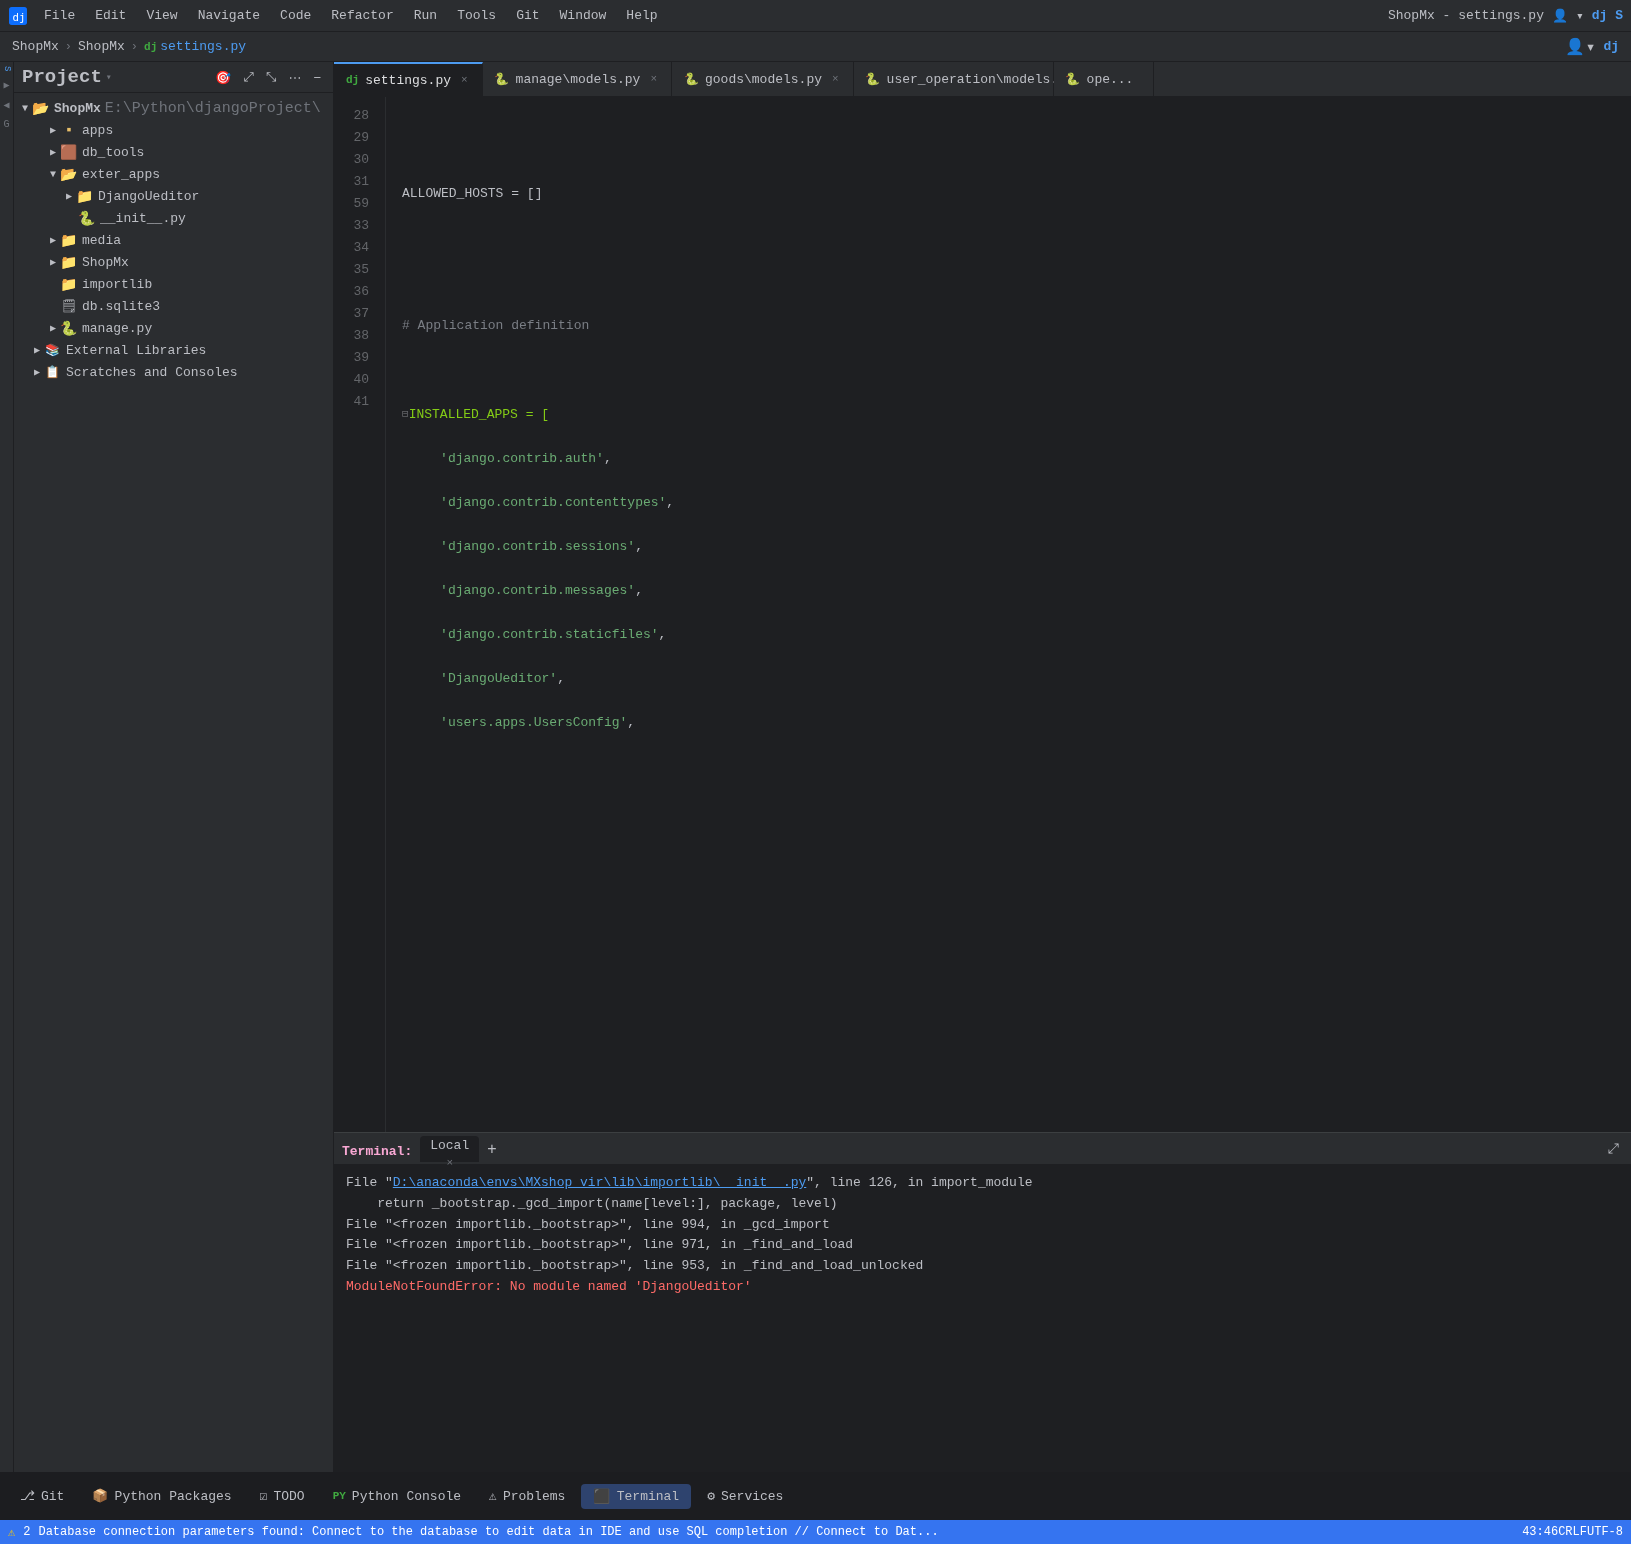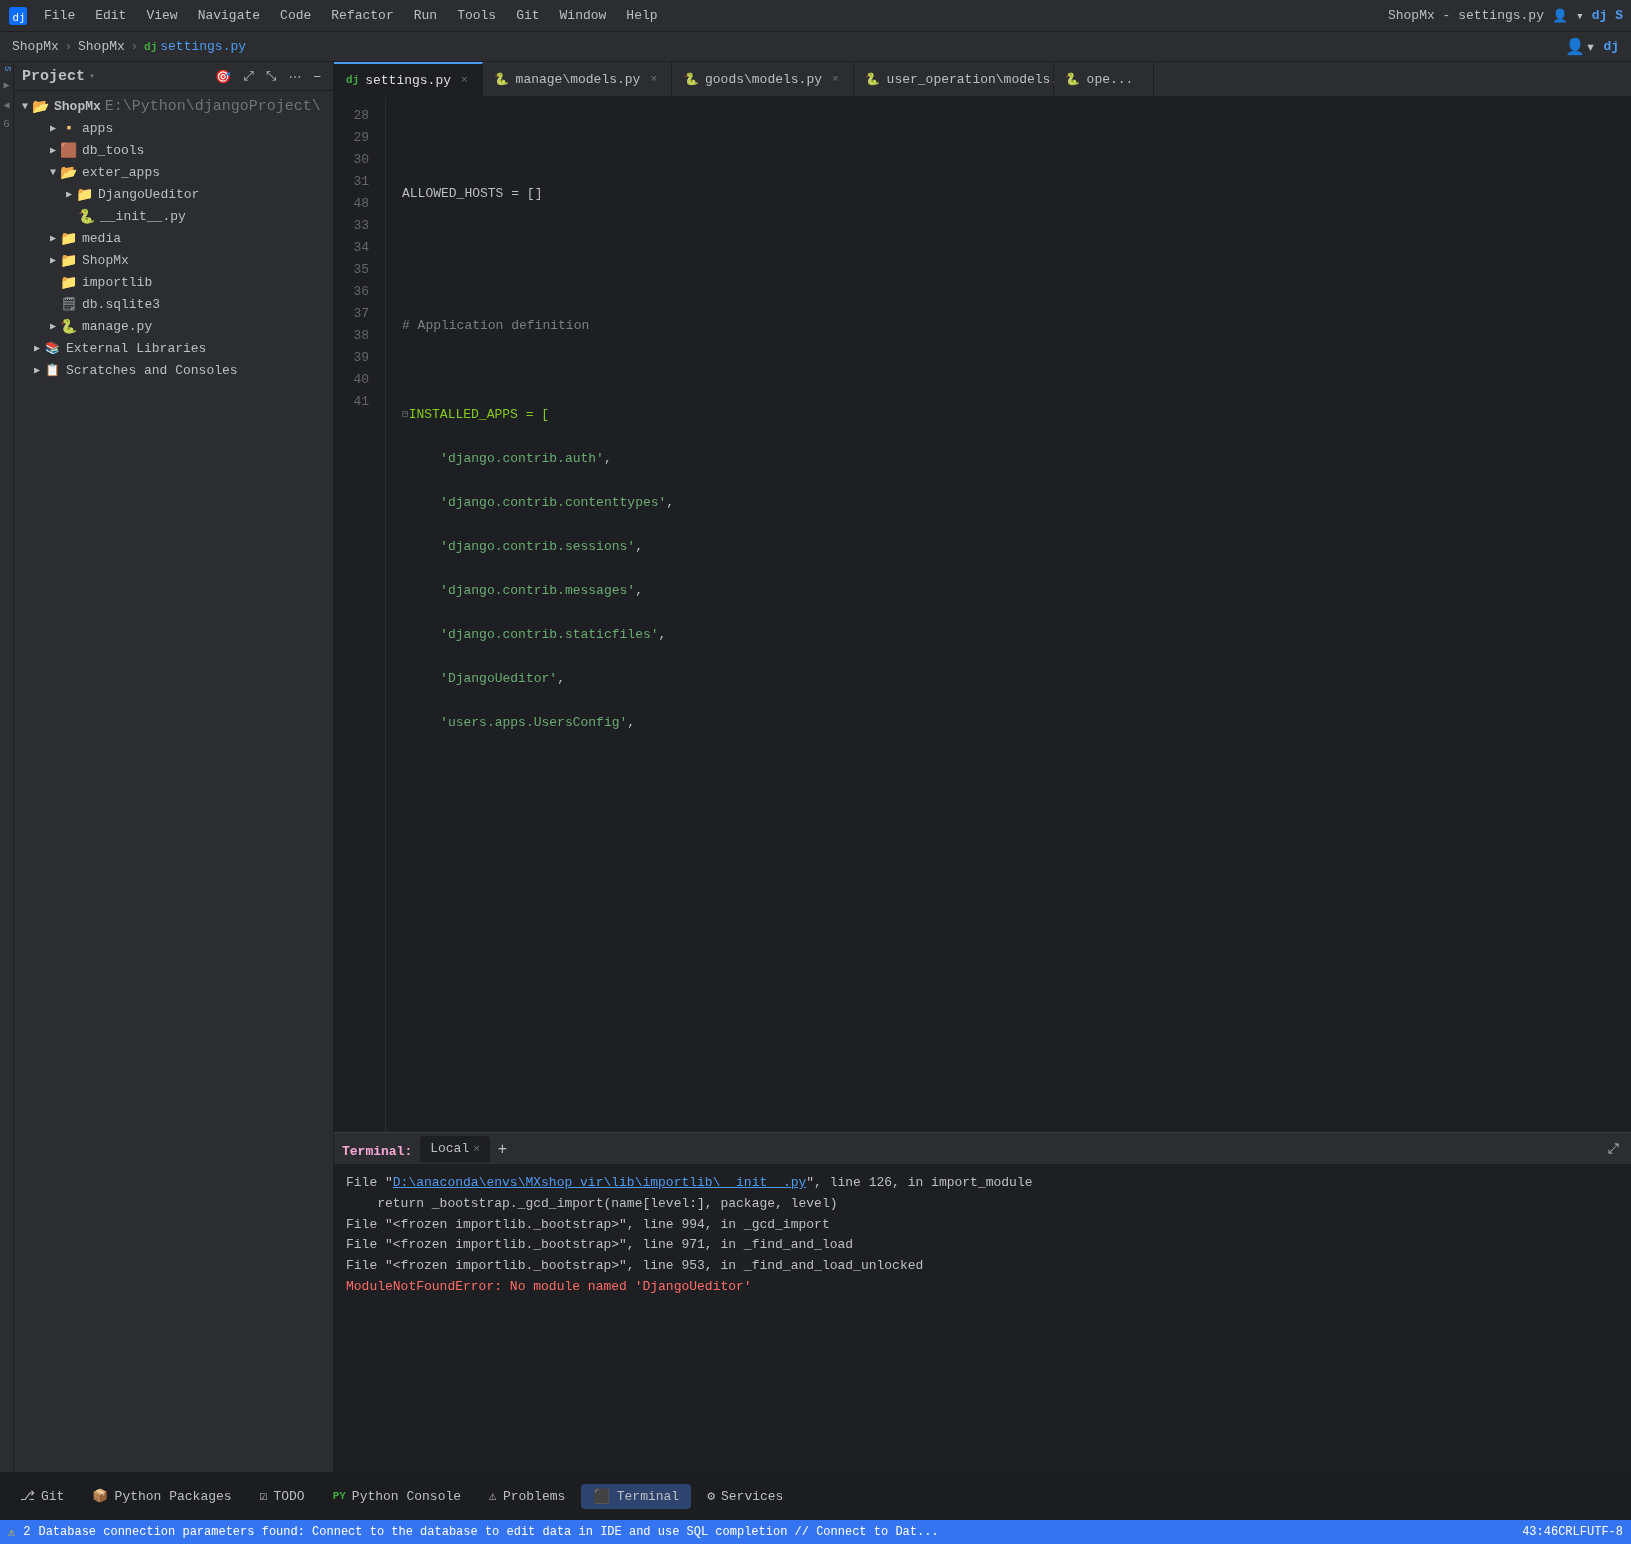--- a/index.html
+++ b/index.html
@@ -98,7 +98,7 @@
       font-size: 13px;
     }
     .sidebar-project-label {
-      font-size: 15px;
+      font-size: 19px;
       color: #bcbec4;
       font-weight: bold;
     }

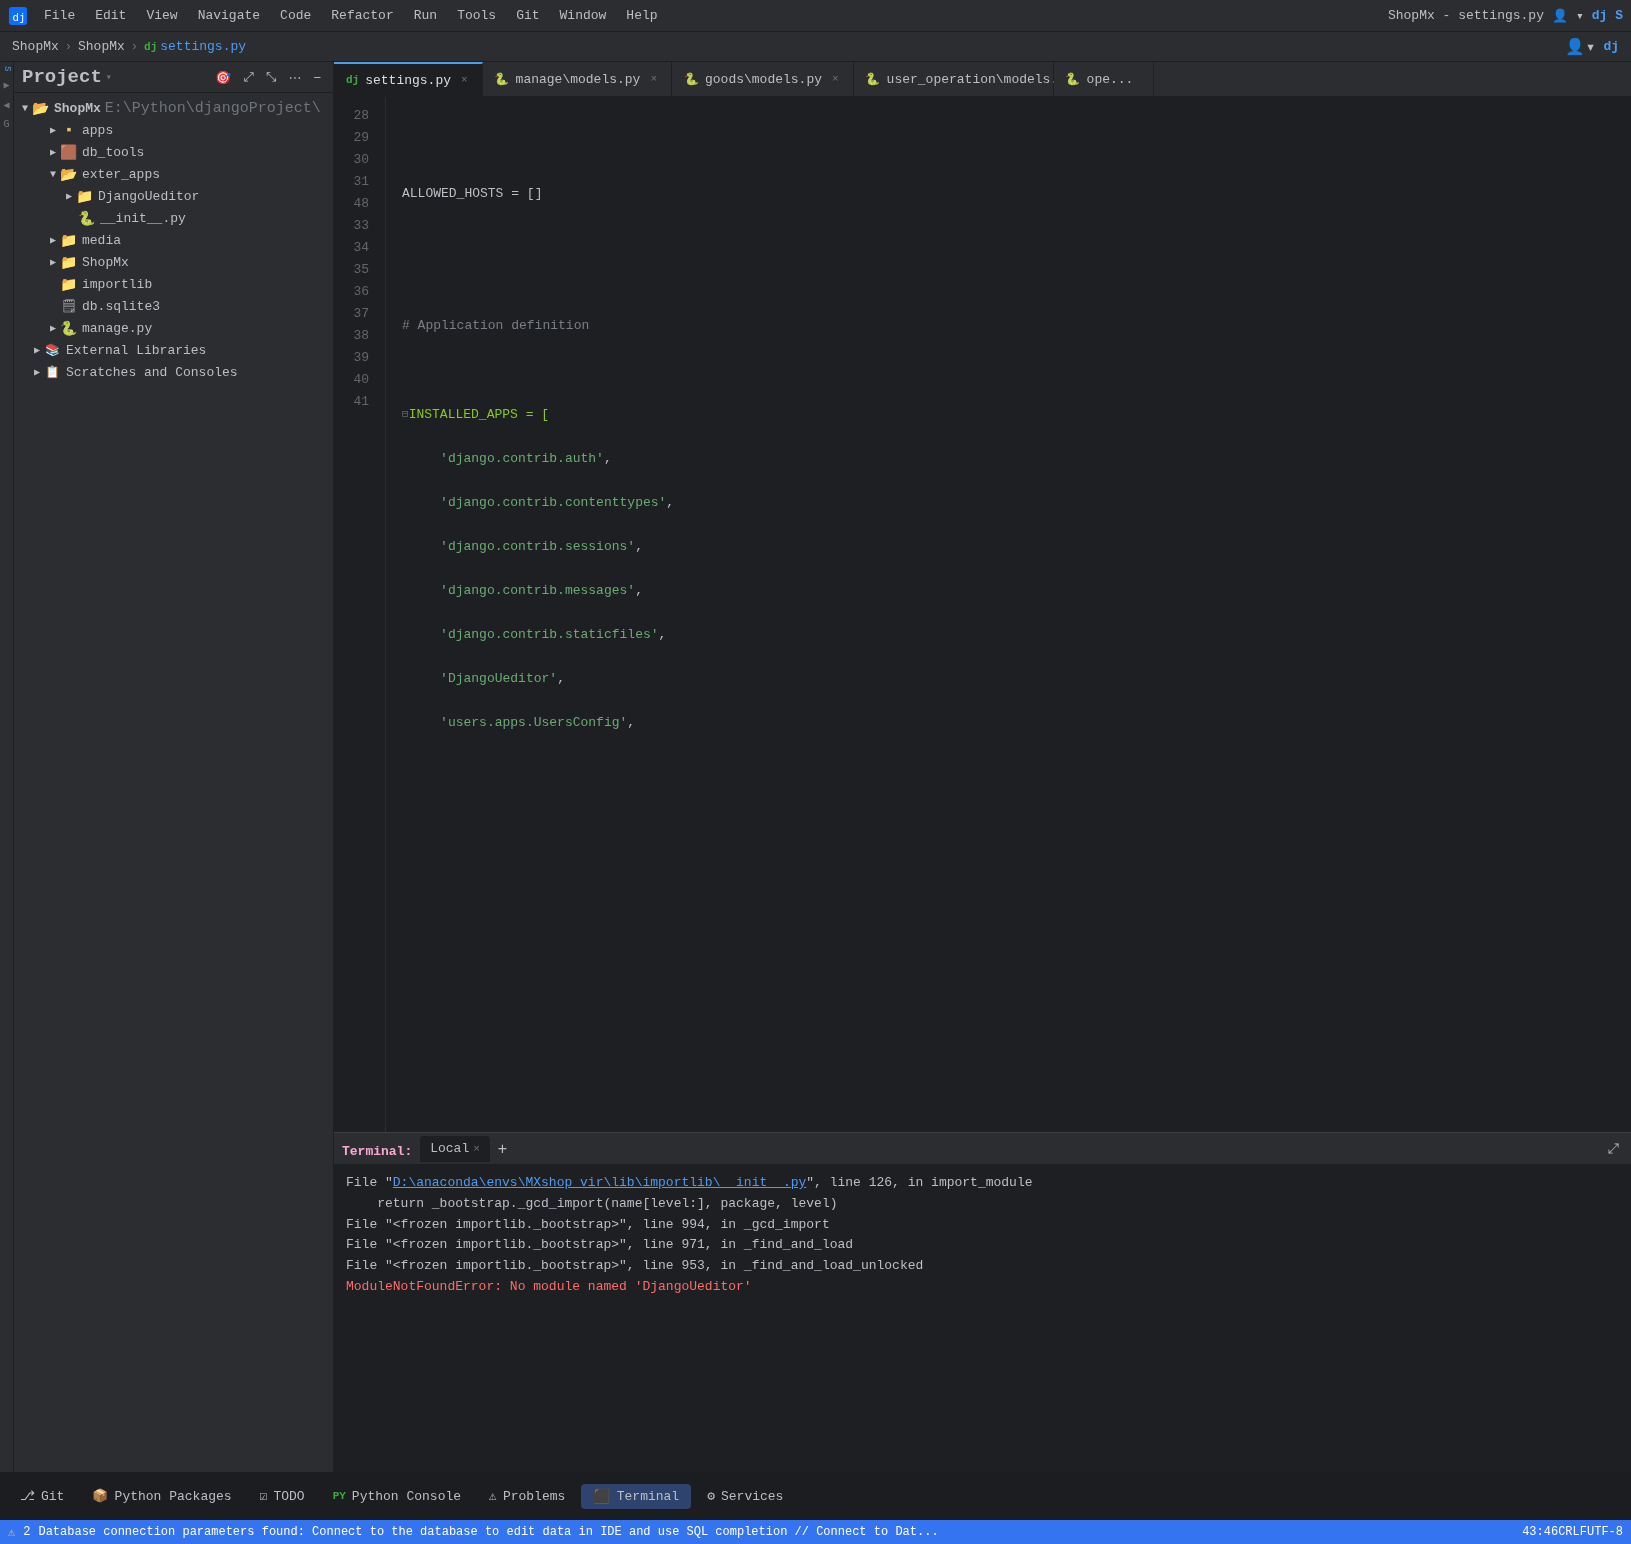--- a/index.html
+++ b/index.html
@@ -546,7 +546,7 @@
           <div class="line-num">29</div>
           <div class="line-num">30</div>
           <div class="line-num">31</div>
-          <div class="line-num">48</div>
+          <div class="line-num">59</div>
           <div class="line-num">33</div>
           <div class="line-num">34</div>
           <div class="line-num">35</div>

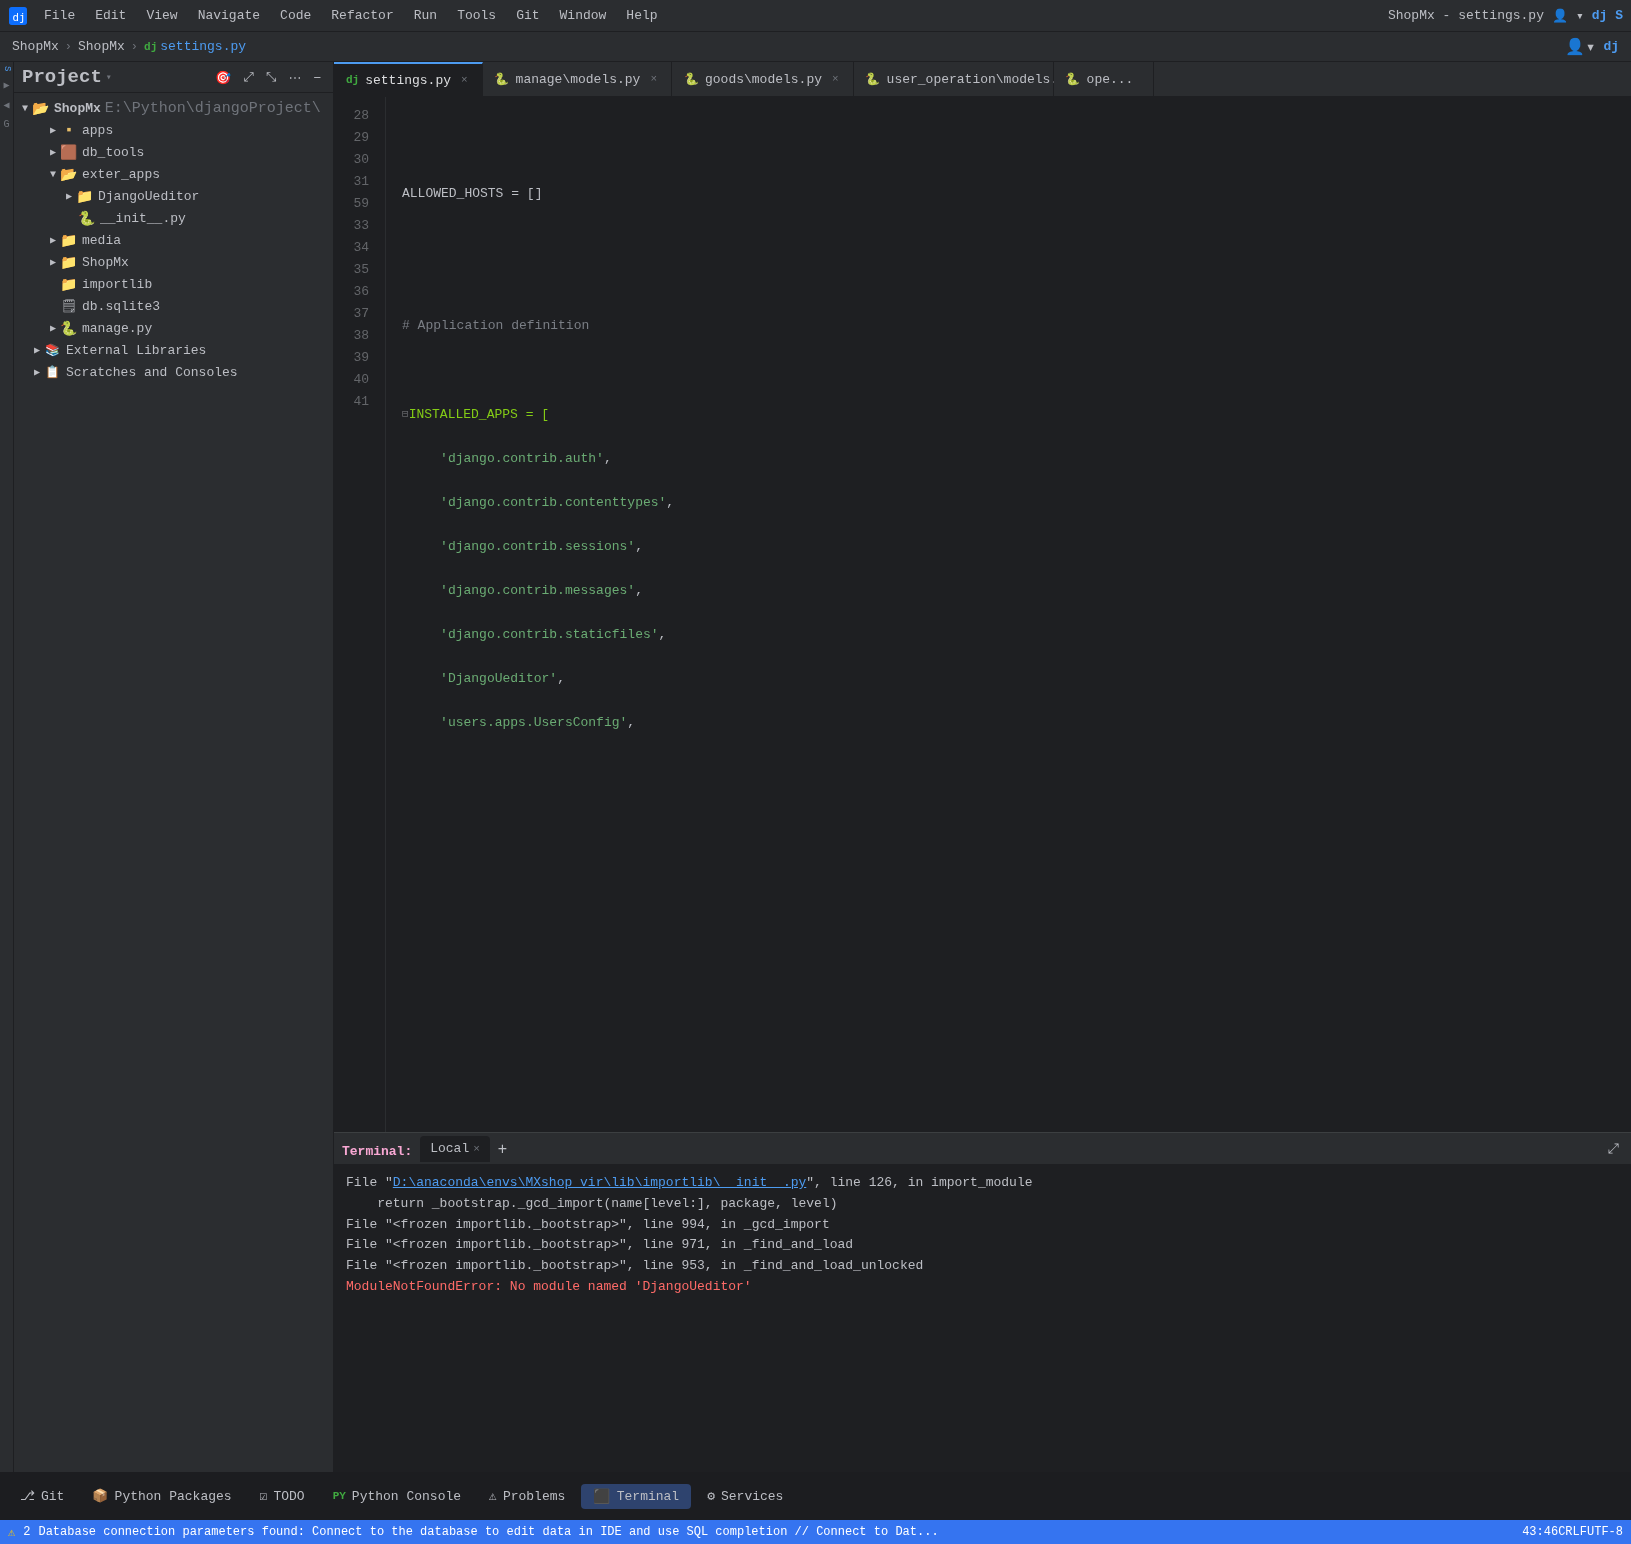--- a/index.html
+++ b/index.html
@@ -242,6 +242,7 @@
       color: #bcbec4;
       cursor: pointer;
       height: 26px;
+      flex-direction: column;
     }
     .terminal-tab-close { font-size: 11px; color: #6f737a; cursor: pointer; }
     .terminal-tab-add { background: none; border: none; color: #bcbec4; cursor: pointer; font-size: 16px; padding: 0 4px; }

